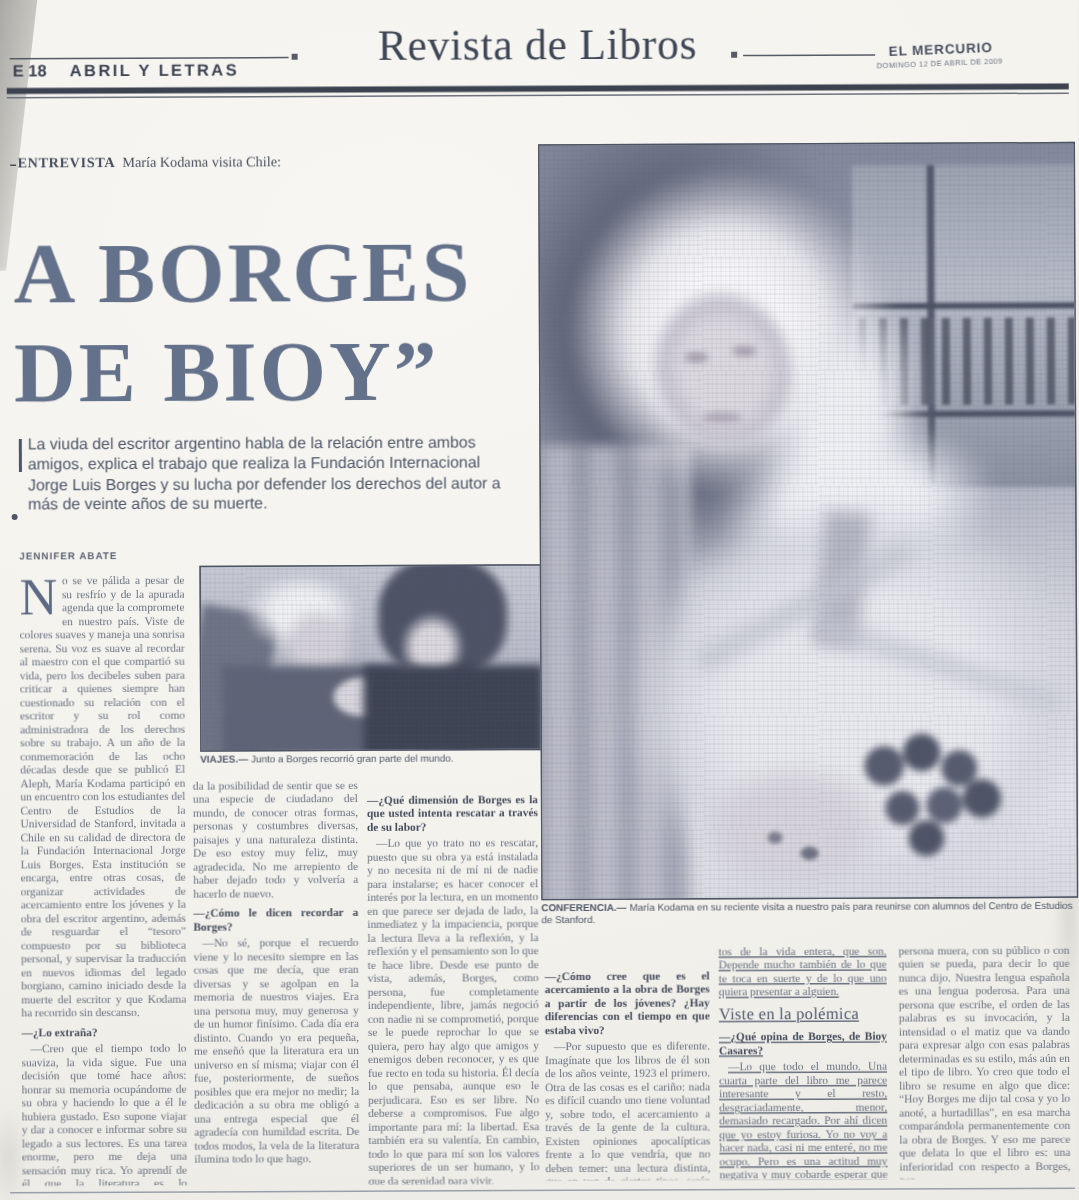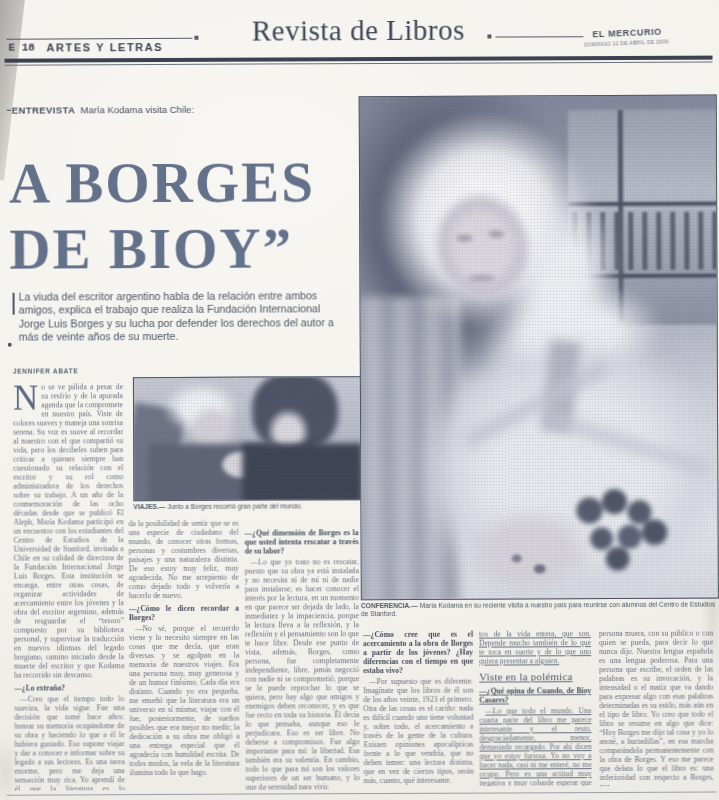--- a/index.html
+++ b/index.html
@@ -23,7 +23,7 @@
   .rule-dot{width:4px;height:4px;background:#565b66;}
   .masthead{left:238px;top:16px;width:244px;text-align:center;font-size:29px;line-height:1;
     color:#3f4757;filter:blur(.4px);letter-spacing:.5px;}
-  .edition{left:10px;top:40px;font-family:Liberation Mono, monospace;font-weight:bold;
+  .edition{left:10px;top:40px;font-family:Liberation Sans, sans-serif;font-weight:bold;
     font-size:11px;color:#3d4352;filter:blur(.3px);}
   .section{left:48px;top:40px;font-family:"Liberation Sans",sans-serif;font-weight:bold;
     font-size:11px;letter-spacing:1.6px;color:#3d4352;filter:blur(.35px);}

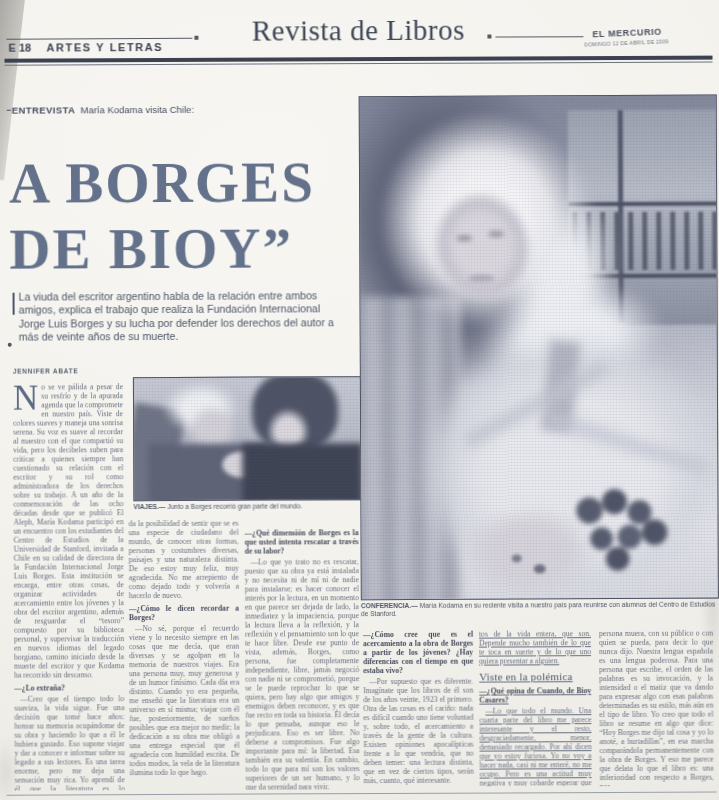--- a/index.html
+++ b/index.html
@@ -161,7 +161,7 @@
     <div class="abs newspaper">EL MERCURIO</div>
     <div class="abs edition-date">DOMINGO 12 DE ABRIL DE 2009</div>
     <div class="abs edition">E 18</div>
-    <div class="abs section">ARTES Y LETRAS</div>
+    <div class="abs section">ABRIL Y LETRAS</div>
     <div class="abs rule-thick"></div>
     <div class="abs rule-thick2"></div>
 

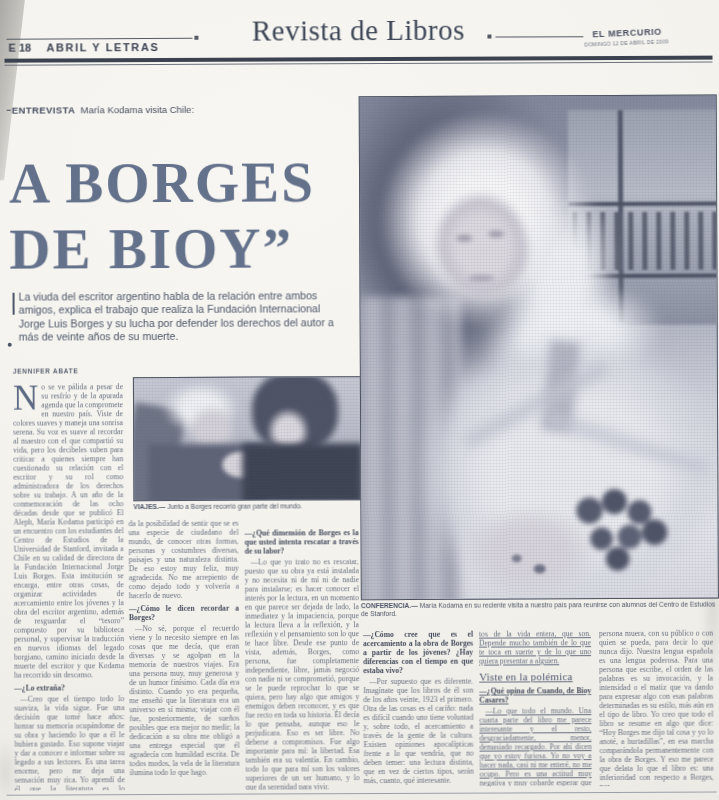--- a/index.html
+++ b/index.html
@@ -35,7 +35,7 @@
   .rule-thick2{left:6px;top:63px;width:708px;height:1px;background:#6d727d;}
 
   
-  .kicker{left:13px;top:103px;font-family:Liberation Sans, sans-serif;font-size:9.5px;
+  .kicker{left:13px;top:103px;font-family:Liberation Serif, serif;font-size:9.5px;
     color:#474e5f;filter:blur(.35px);}
   .kicker b{letter-spacing:.4px;}
   .kick-tick{left:8px;top:108px;width:4px;height:1px;background:#474e5f;}

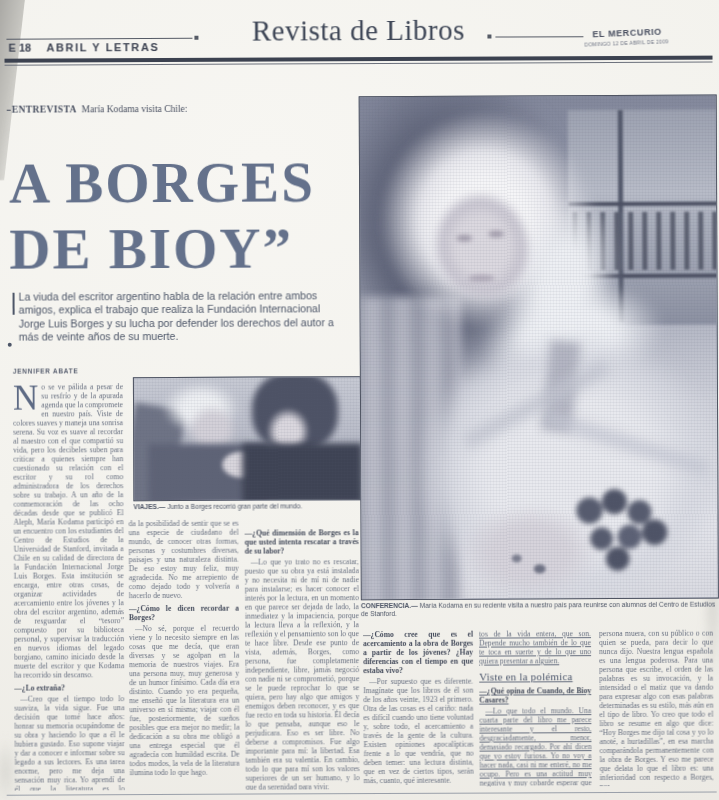--- a/index.html
+++ b/index.html
@@ -201,7 +201,7 @@
     </div>
 
     <div class="col c2">
-      <p class="cont">da la posibilidad de sentir que se es una especie de ciudadano del mundo, de conocer otras formas, personas y costumbres diversas, paisajes y una naturaleza distinta. De eso estoy muy feliz, muy agradecida. No me arrepiento de como dejado todo y volvería a hacerlo de nuevo.</p>
+      <p class="cont">da la posibilidad de sentir que se es una especie de ciudadano del mundo, de conocer otras formas, personas y costumbres diversas, paisajes y una naturaleza distinta. De eso estoy muy feliz, muy agradecida. No me arrepiento de haber dejado todo y volvería a hacerlo de nuevo.</p>
       <p class="q">—¿Cómo le dicen recordar a Borges?</p>
       <p class="a">—No sé, porque el recuerdo viene y lo necesito siempre en las cosas que me decía, que eran diversas y se agolpan en la memoria de nuestros viajes. Era una persona muy, muy generosa y de un humor finísimo. Cada día era distinto. Cuando yo era pequeña, me enseñó que la literatura era un universo en sí misma; viajar con él fue, posteriormente, de sueños posibles que era mejor no medir; la dedicación a su obra me obligó a una entrega especial que él agradecía con humildad escrita. De todos modos, la vela de la literatura ilumina todo lo que hago.</p>
     </div>

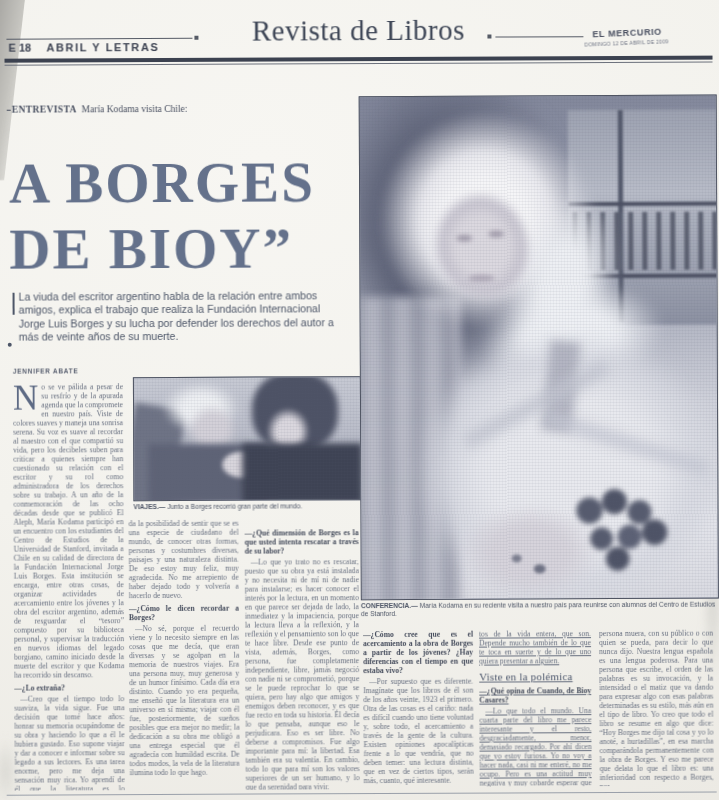--- a/index.html
+++ b/index.html
@@ -242,7 +242,7 @@
     </div>
 
     <div class="col c4">
-      <p class="q" style="margin-top:0;">—¿Cómo cree que es el acercamiento a la obra de Borges a partir de los jóvenes? ¿Hay diferencias con el tiempo en que estaba vivo?</p>
+      <p class="q" style="margin-top:16px;">—¿Cómo cree que es el acercamiento a la obra de Borges a partir de los jóvenes? ¿Hay diferencias con el tiempo en que estaba vivo?</p>
       <p class="a">—Por supuesto que es diferente. Imagínate que los libros de él son de los años veinte, 1923 el primero. Otra de las cosas es el cariño: nada es difícil cuando uno tiene voluntad y, sobre todo, el acercamiento a través de la gente de la cultura. Existen opiniones apocalípticas frente a lo que vendría, que no deben temer: una lectura distinta, que en vez de ciertos tipos, serán más, cuanto, qué interesante.</p>
     </div>
 

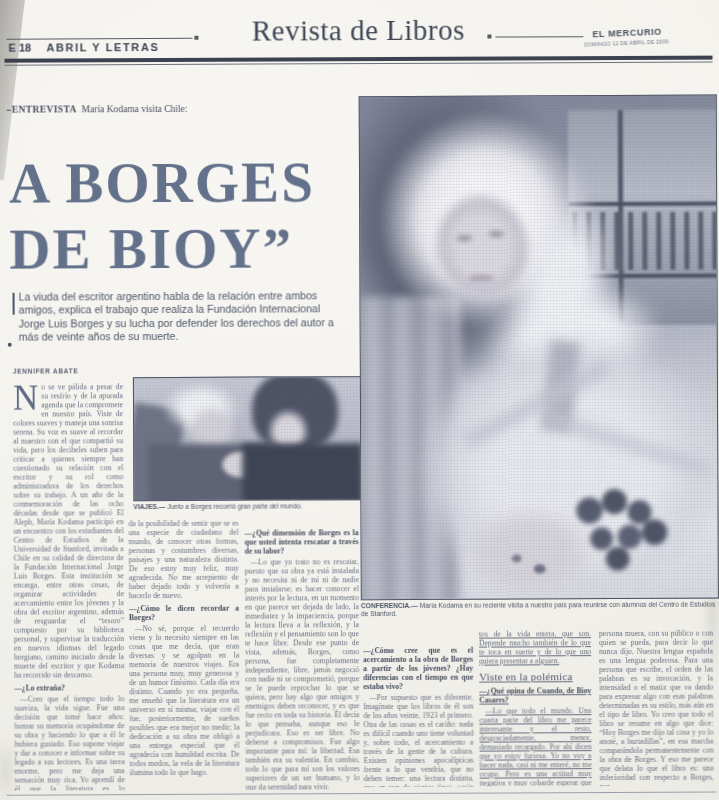--- a/index.html
+++ b/index.html
@@ -249,7 +249,7 @@
     <div class="col c5">
       <p class="cont">tos de la vida entera, que son. Depende mucho también de lo que te toca en suerte y de lo que uno quiera presentar a alguien.</p>
       <h3 class="subhead">Viste en la polémica</h3>
-      <p class="q">—¿Qué opina de Cuando, de Bioy Casares?</p>
+      <p class="q">—¿Qué opina de Borges, de Bioy Casares?</p>
       <p class="a">—Lo que todo el mundo. Una cuarta parte del libro me parece interesante y el resto, desgraciadamente, menor, demasiado recargado. Por ahí dicen que yo estoy furiosa. Yo no voy a hacer nada, casi ni me enteré, no me ocupo. Pero es una actitud muy negativa y muy cobarde esperar que una…</p>
     </div>
 

